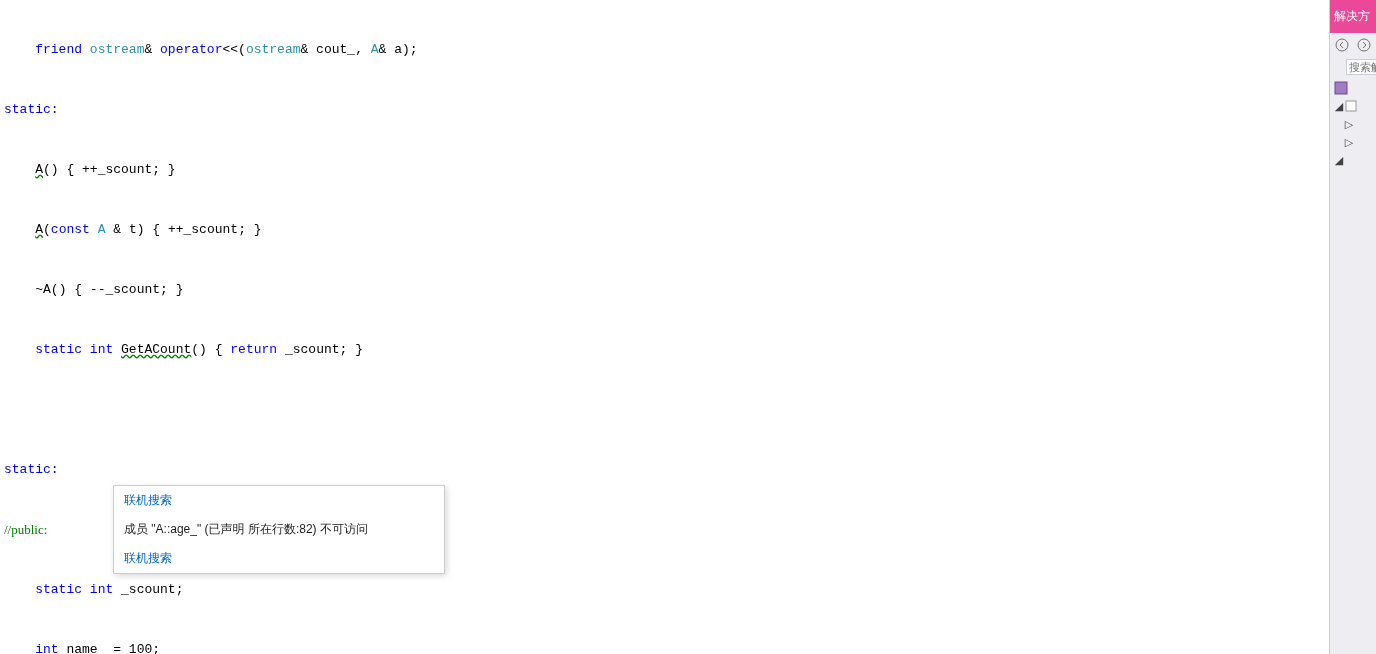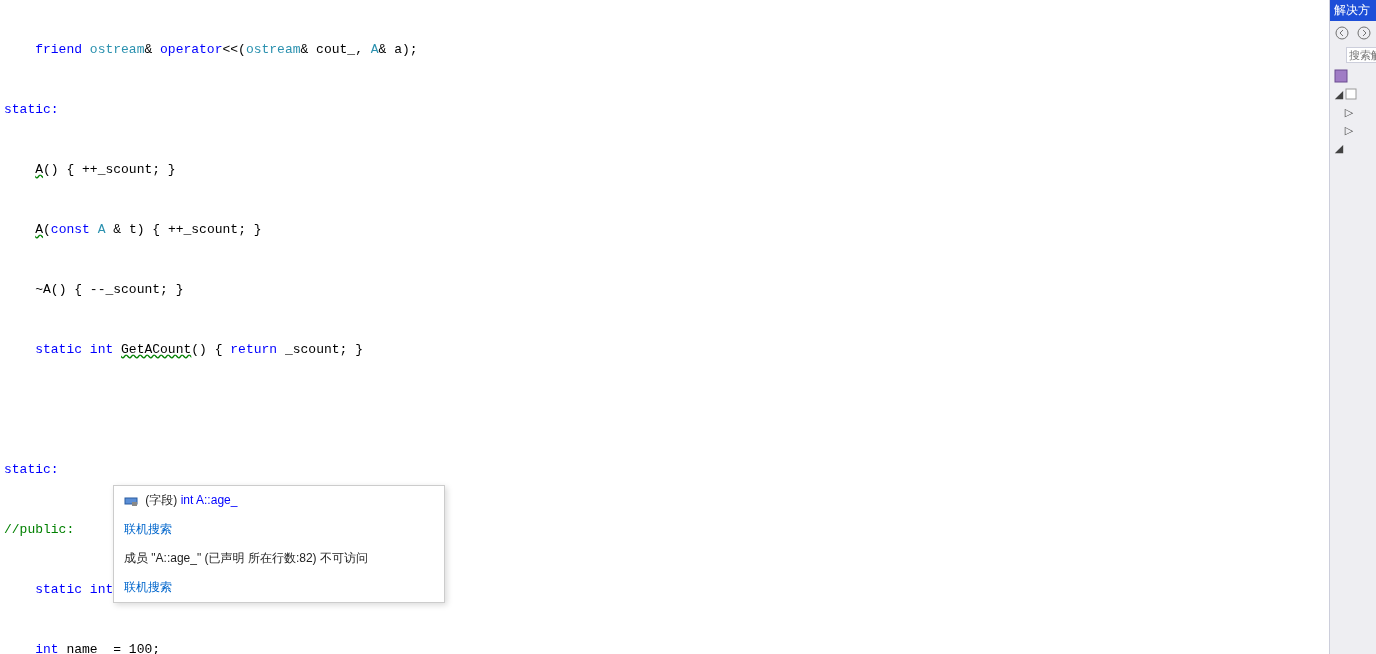--- a/index.html
+++ b/index.html
@@ -73,11 +73,11 @@
   overflow: hidden;
 }
 .right-title {
-  background: #1d4ed8;
+  background: #ec4899;
   color: #ffffff;
   font-family: "Microsoft YaHei UI", sans-serif;
   font-size: 12px;
-  padding: 2px 4px;
+  padding: 8px 4px;
   white-space: nowrap;
 }
 .right-toolbar {

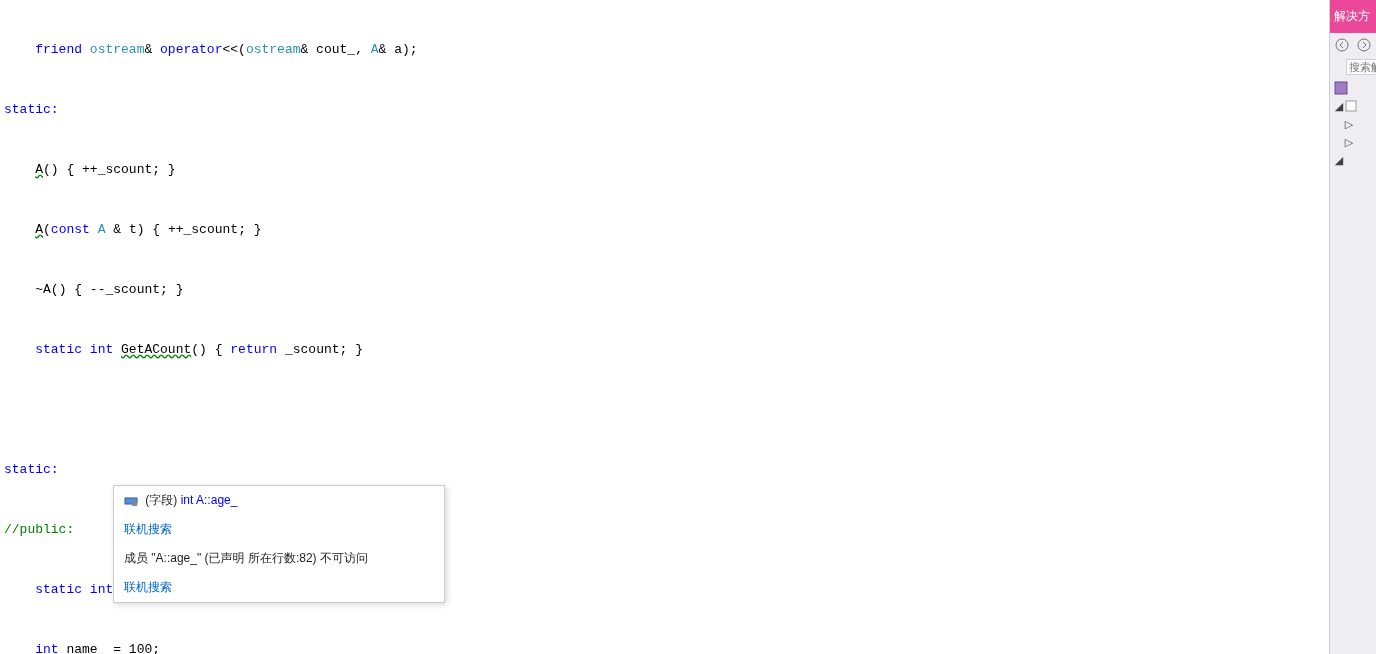--- a/index.html
+++ b/index.html
@@ -165,16 +165,6 @@
 </div>
 
 <div class="tooltip">
-  <div class="tooltip-row">
-    <span class="tooltip-icon">
-      <svg viewBox="0 0 14 14">
-          <rect x="1" y="4" width="12" height="6" fill="#5a8ed6" stroke="#2a5ca0"></rect>
-          <rect x="8" y="8" width="5" height="4" fill="#888"></rect>
-        </svg>
-    </span>
-    <span>(字段)</span>
-    <span class="kw" style="color:#0000ff">int A::age_</span>
-  </div>
   <div class="tooltip-row">
     <span class="tooltip-link">联机搜索</span>
   </div>

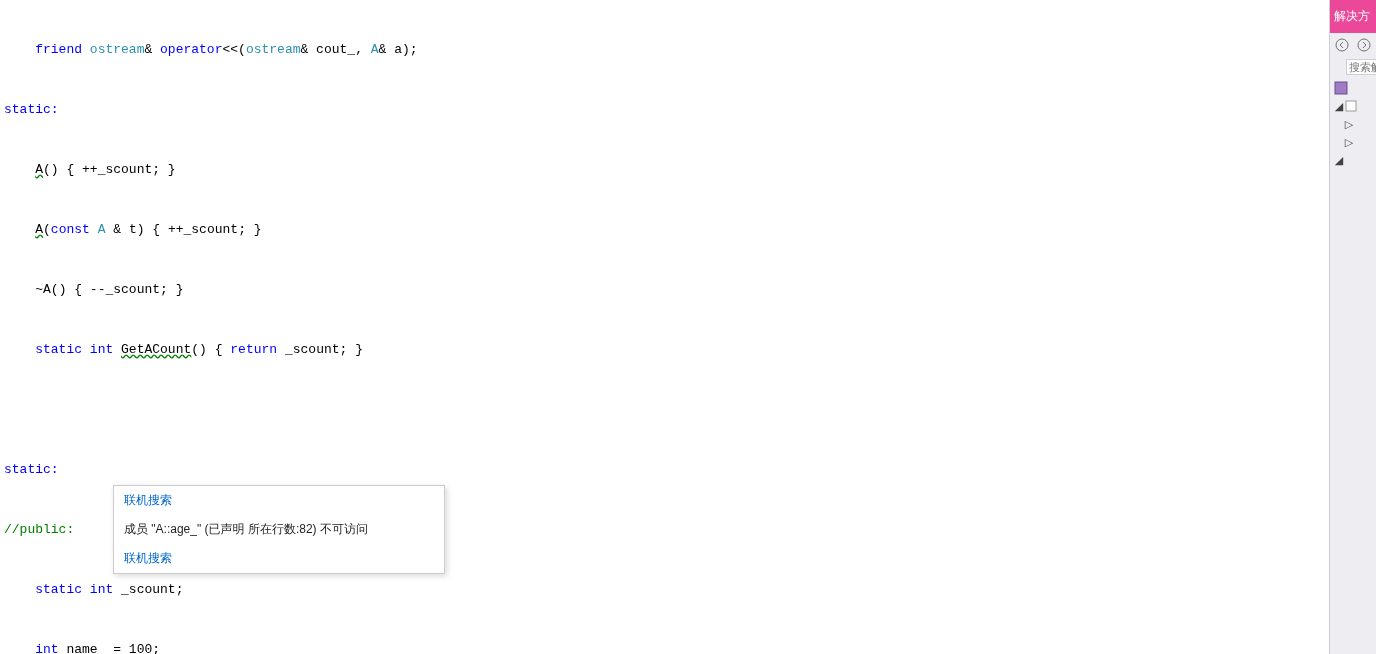--- a/index.html
+++ b/index.html
@@ -30,7 +30,7 @@
 }
 .kw { color: #0000ff; }
 .type { color: #2b91af; }
-.comment { color: #008000; }
+.comment { color: #008000; font-family: Liberation Serif, serif; }
 .wavy-green { text-decoration: underline wavy #008000; }
 
 

